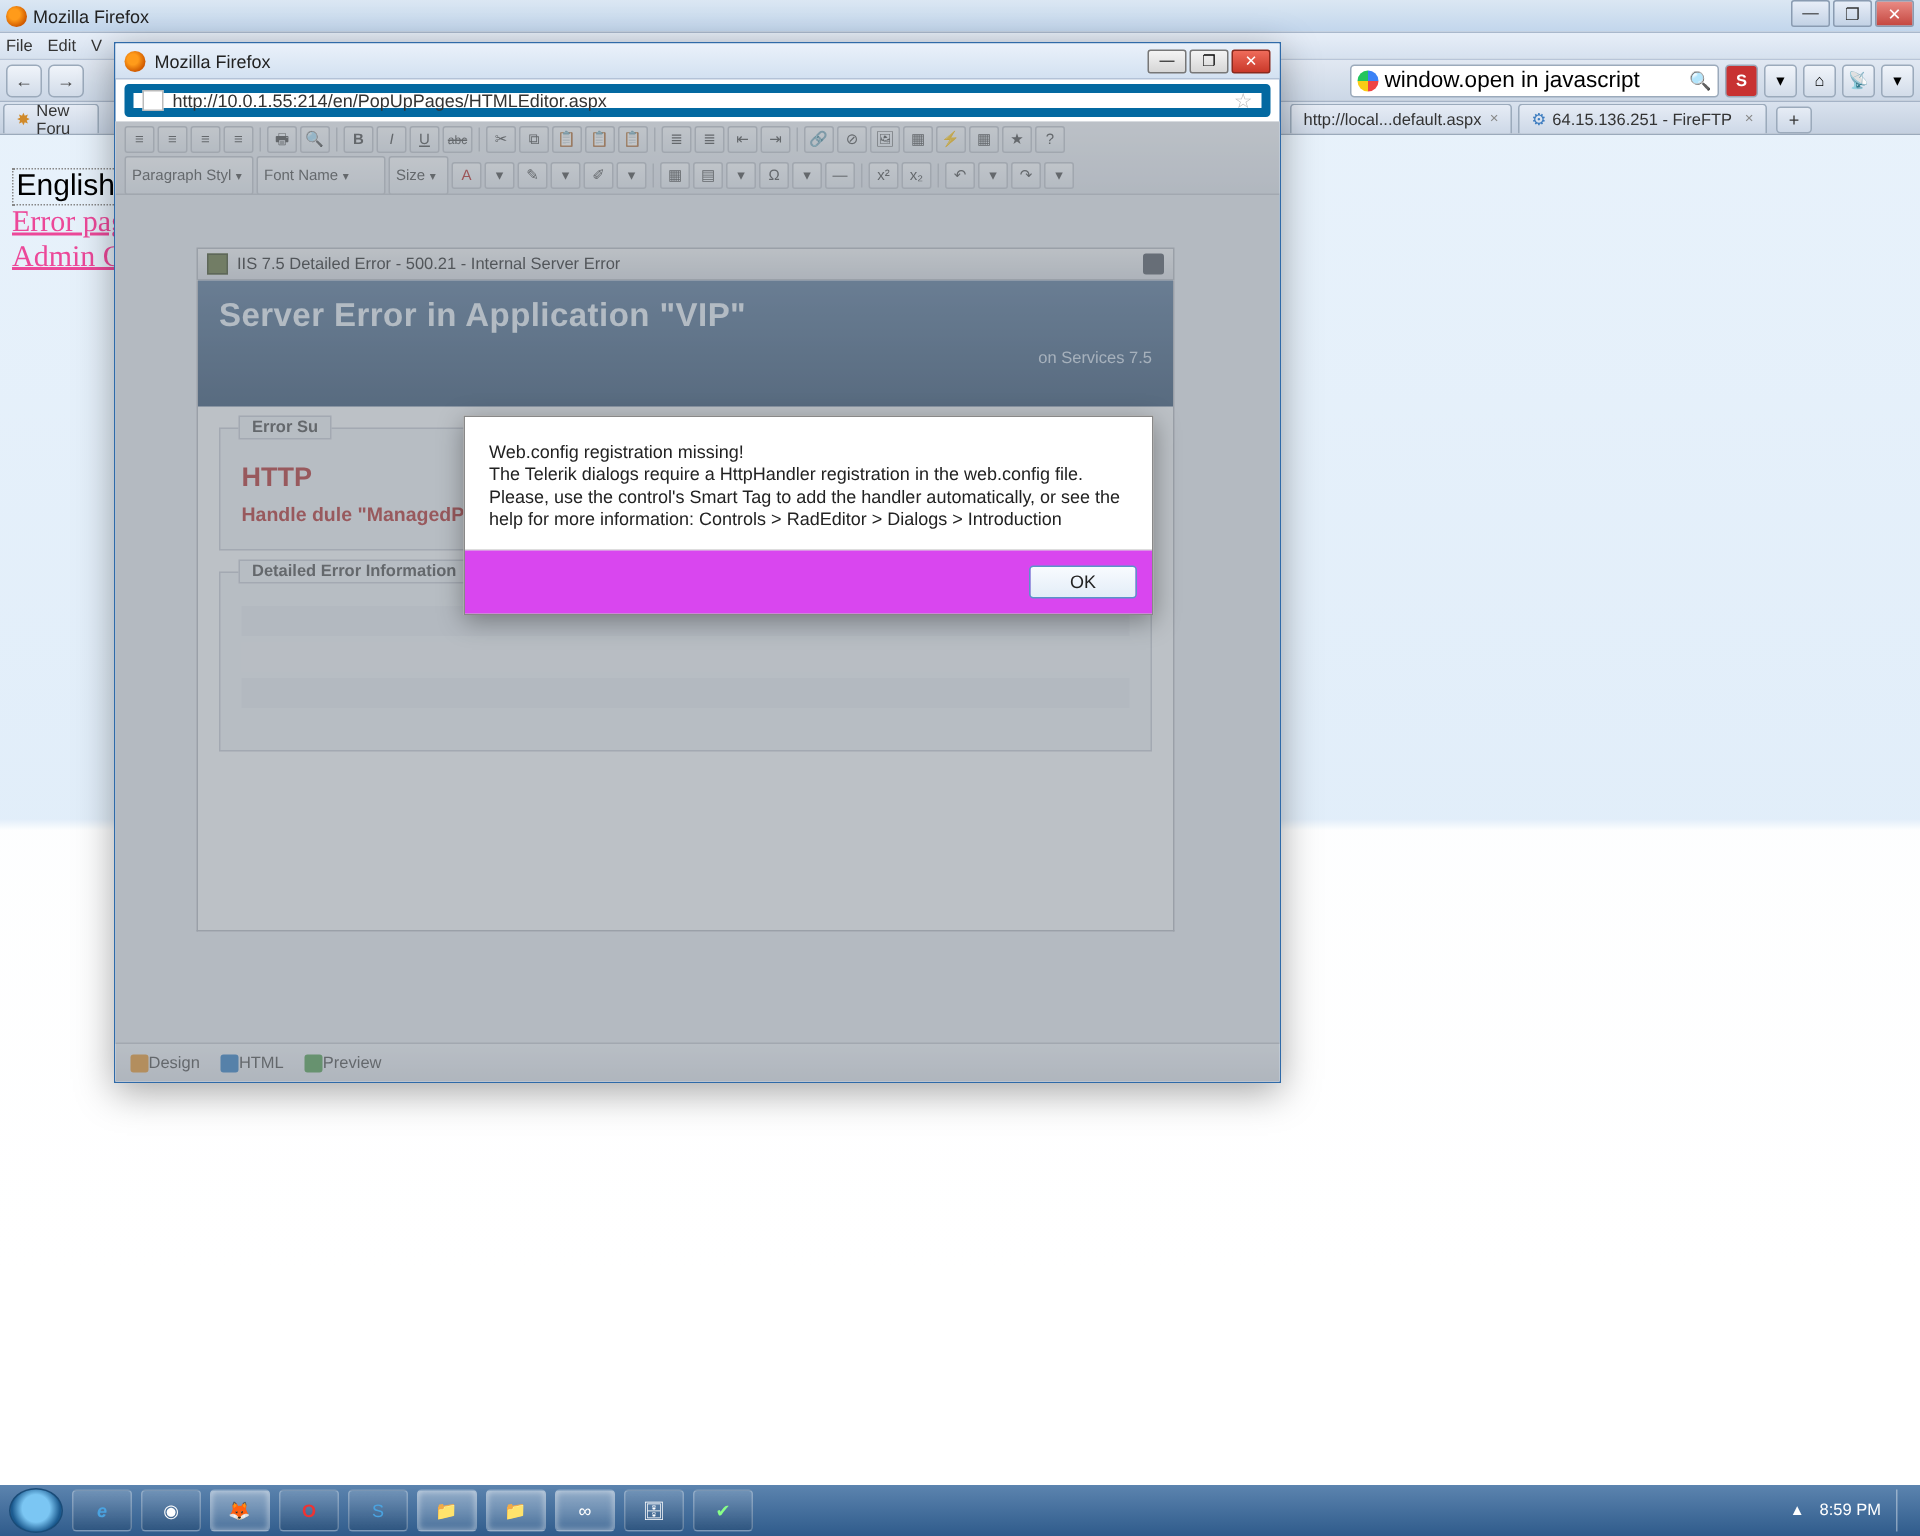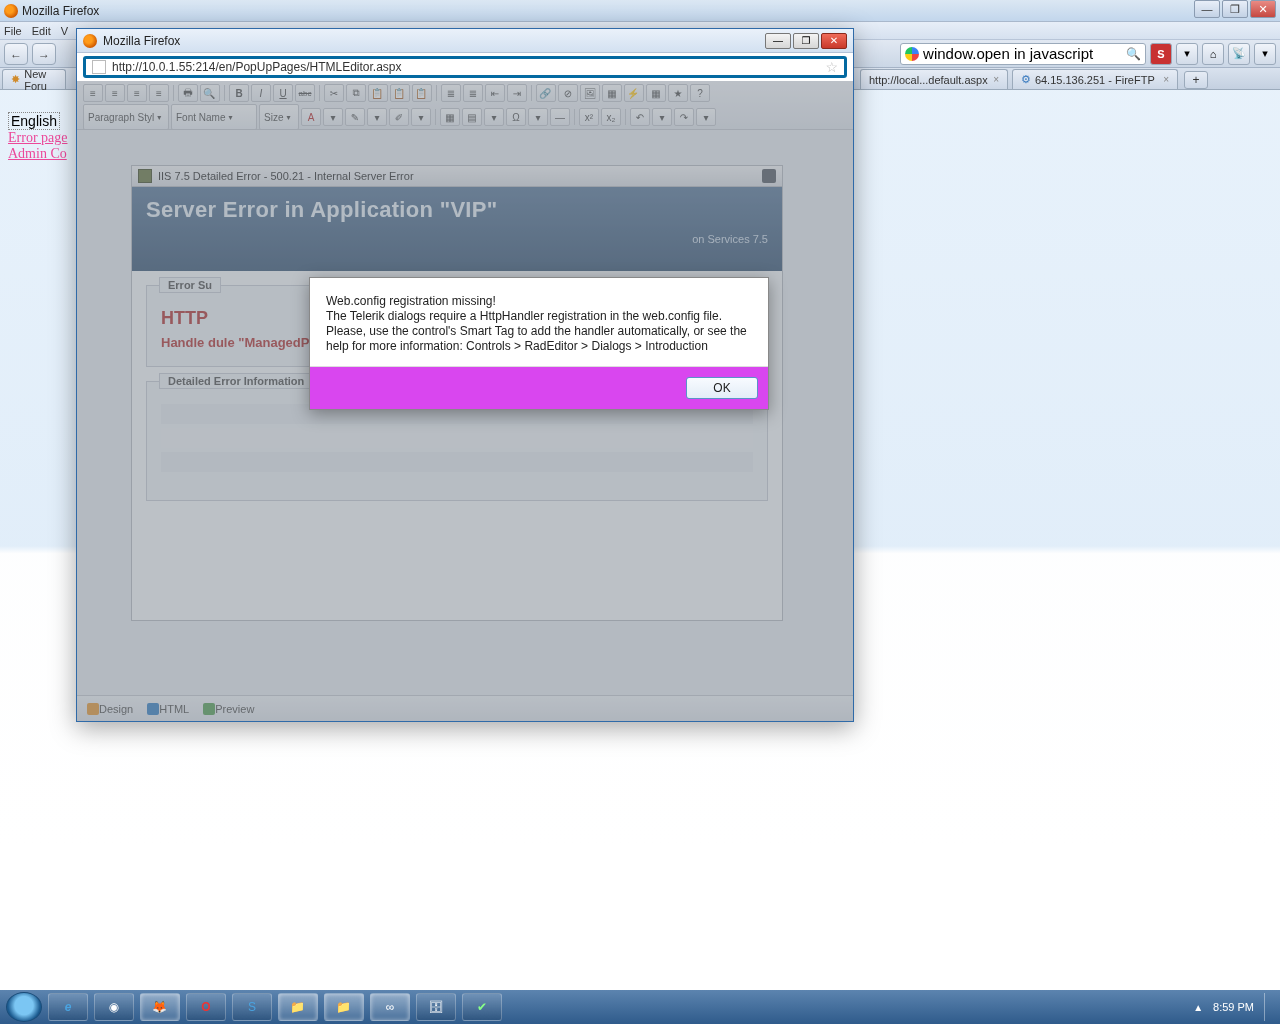--- a/index.html
+++ b/index.html
@@ -48,7 +48,7 @@
   .p-btn { width:26px; height:16px; border:1px solid #777; background:linear-gradient(#f4f4f4,#d6d6d6); border-radius:2px; display:flex;align-items:center;justify-content:center; font-size:10px;}
   .p-btn.close { background:linear-gradient(#ef6b5a,#c9392a); border-color:#8a2a1e; color:#fff;}
   .addr { height:28px; display:flex; align-items:center; padding:0 6px;}
-  .addrbox { flex:1; height:22px; background:#fff; border:3px solid #0369a1; border-radius:3px; display:flex; align-items:center; gap:6px; padding:0 6px;}
+  .addrbox { flex:1; height:22px; background:#fff; border:6px solid #0369a1; border-radius:3px; display:flex; align-items:center; gap:6px; padding:0 6px;}
   .addrbox .page-icon { width:14px;height:14px;border:1px solid #bbb; background:#fff;}
   .addrbox .star { margin-left:auto; color:#bbb; font-size:14px;}
 

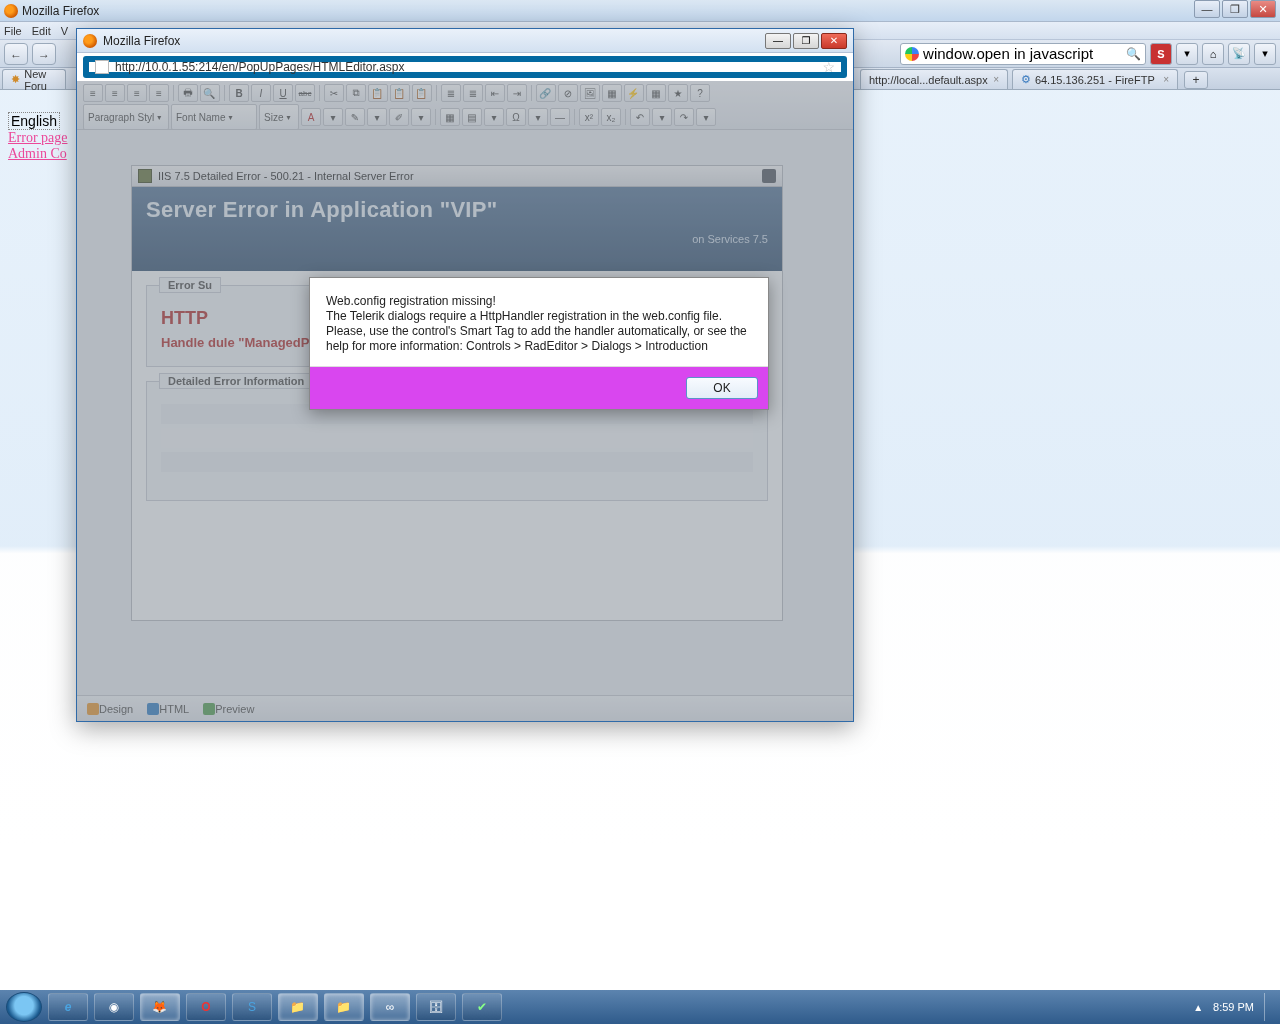--- a/index.html
+++ b/index.html
@@ -33,7 +33,7 @@
   .plus-tab { width:24px; height:18px; background:linear-gradient(#e6ecf5,#cdd8e7); border:1px solid #9baabb; border-radius:3px; display:flex;align-items:center;justify-content:center;font-size:12px;color:#333;}
 
   
-  .page-links { position:absolute; left:8px; top:112px; font-size:14px; font-family:"Times New Roman",serif;}
+  .page-links { position:absolute; left:8px; top:112px; font-size:20px; font-family:"Times New Roman",serif;}
   .page-links .eng { border:1px dotted #888; padding:0 2px; display:inline-block;}
   .page-links a { color:#ec4899; text-decoration:underline; display:block;font-family:Liberation Serif, serif;}
 

